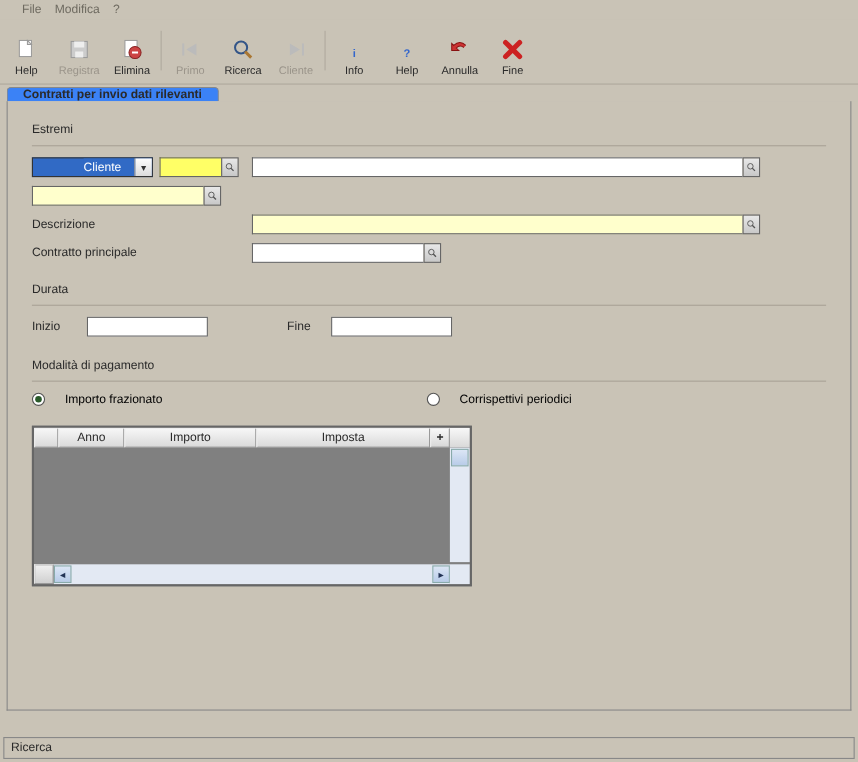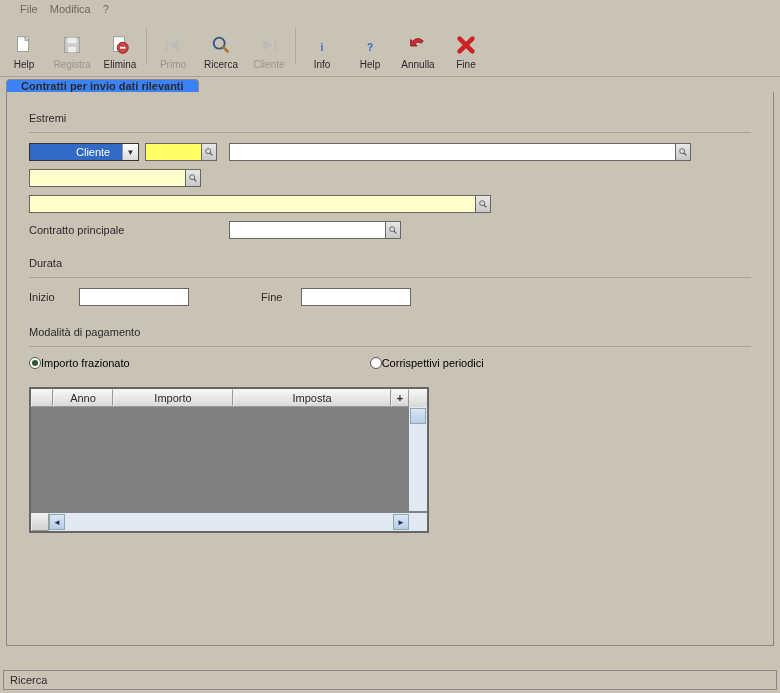--- a/index.html
+++ b/index.html
@@ -219,6 +219,7 @@
   </div>
 
   <div class="form-row">
+    <span class="flabel">Descrizione</span>
     <div class="lookup" style="flex:1;">
       <input class="textin yellow" style="width: 446px;">
       <span class="lbtn">

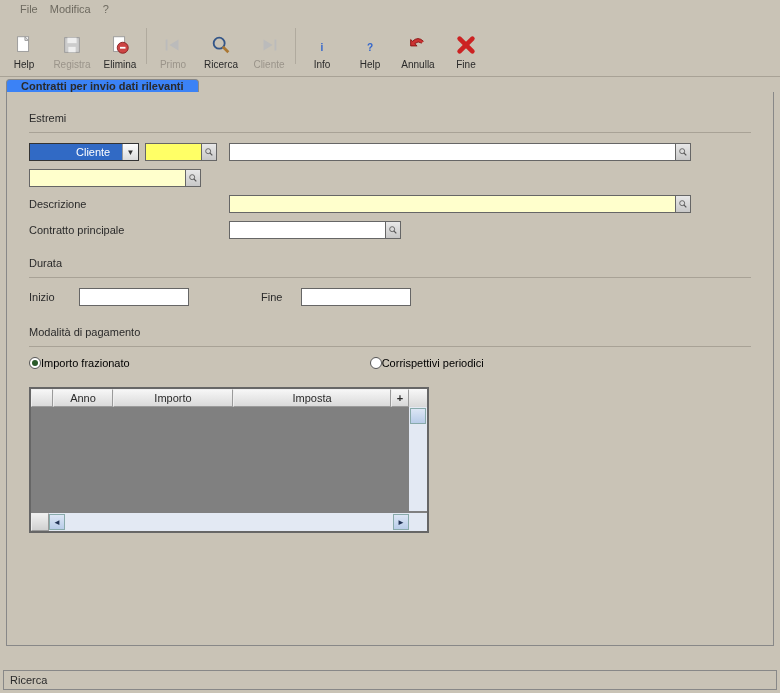--- a/index.html
+++ b/index.html
@@ -43,7 +43,7 @@
 .lookup .lbtn svg { width: 10px; height: 10px; }
 
 .radio-row { display: flex; gap: 240px; margin-top: 10px; margin-bottom: 18px; }
-.radio-opt { display: flex; align-items: center; gap: 0; }
+.radio-opt { display: flex; align-items: center; gap: 18px; }
 .radio { width: 12px; height: 12px; border: 1px solid #555; border-radius: 50%; background: #fff; display: flex; align-items: center; justify-content: center; }
 .radio.checked::after { content: ''; width: 6px; height: 6px; background: #2a5a2a; border-radius: 50%; }
 

